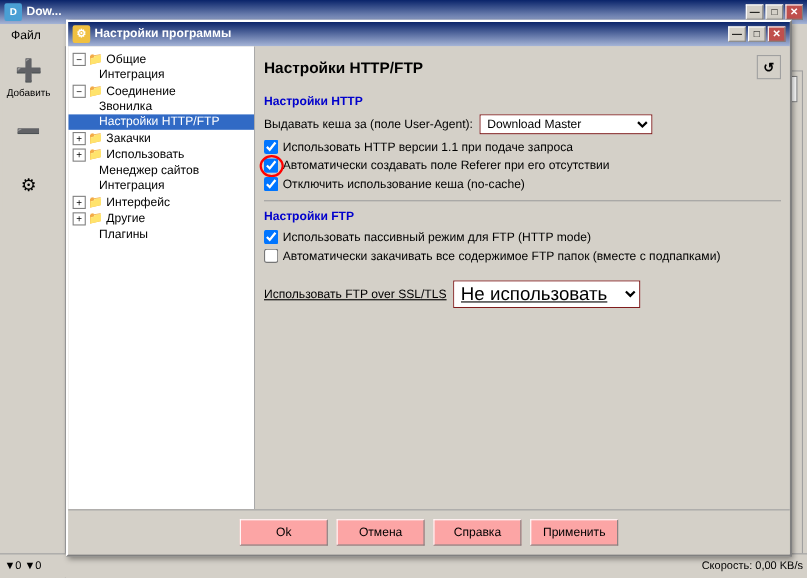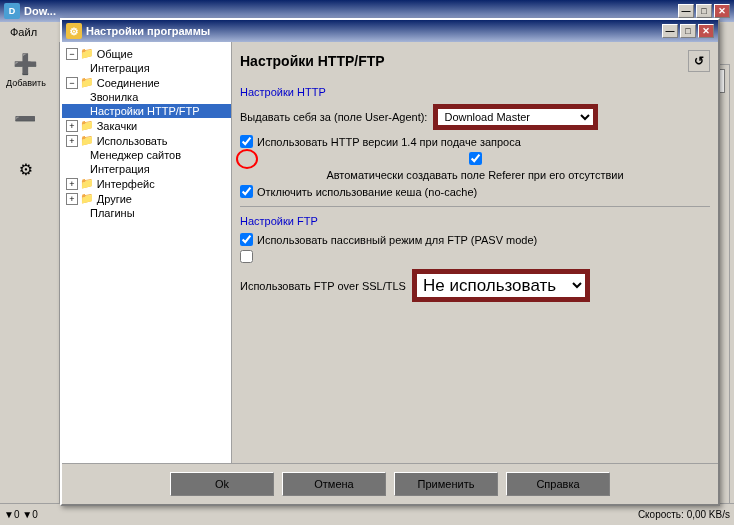--- a/index.html
+++ b/index.html
@@ -265,7 +265,7 @@
     .section-header {
       color: #0000cc;
       font-size: 11px;
-      font-weight: normal;
+      font-weight: bold;
       margin-bottom: 6px;
       margin-top: 4px;
     }

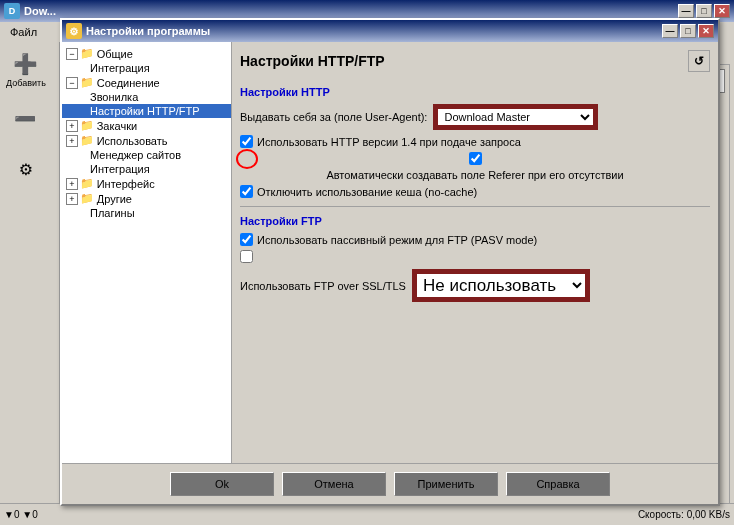--- a/index.html
+++ b/index.html
@@ -517,7 +517,7 @@
         <div class="section-header">Настройки HTTP</div>
 
         <div class="settings-row">
-          <span class="settings-label">Выдавать себя за (поле User-Agent):</span>
+          <span class="settings-label">Выдавать кеша за (поле User-Agent):</span>
           <div class="dropdown-wrapper">
             <select style="font-family:Tahoma,Arial,sans-serif;font-size:11px;border:none;outline:none;padding:1px 2px;min-width:155px;">
               <option>Download Master</option>

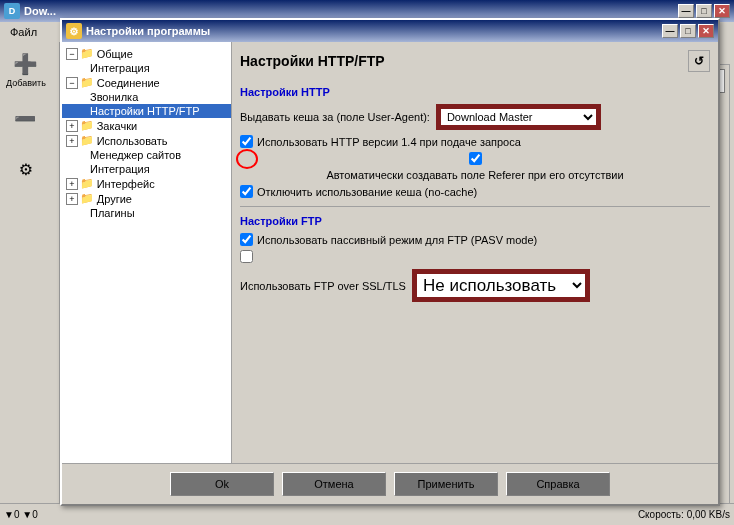--- a/index.html
+++ b/index.html
@@ -285,7 +285,7 @@
     .dropdown-wrapper {
       display: flex;
       align-items: center;
-      border: 5px solid #7f1d1d;
+      border: 1px solid #7f1d1d;
       background: white;
     }
 

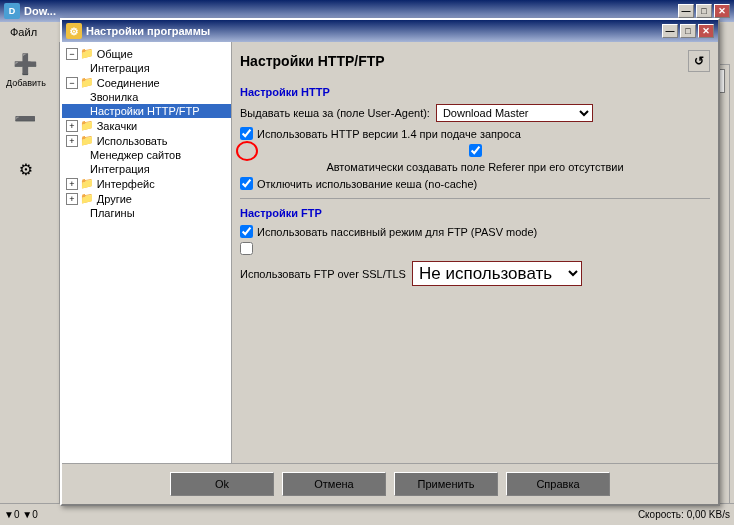--- a/index.html
+++ b/index.html
@@ -533,7 +533,7 @@
 
           <div class="checkbox-row">
             <input type="checkbox" checked="" id="http11" style="">
-            <label class="checkbox-label" for="http11">Использовать HTTP версии 1.4 при подаче запроса</label>
+            <label class="checkbox-label" for="http11">Использовать HTTP версии 1.1 при подаче запроса</label>
           </div>
 
 

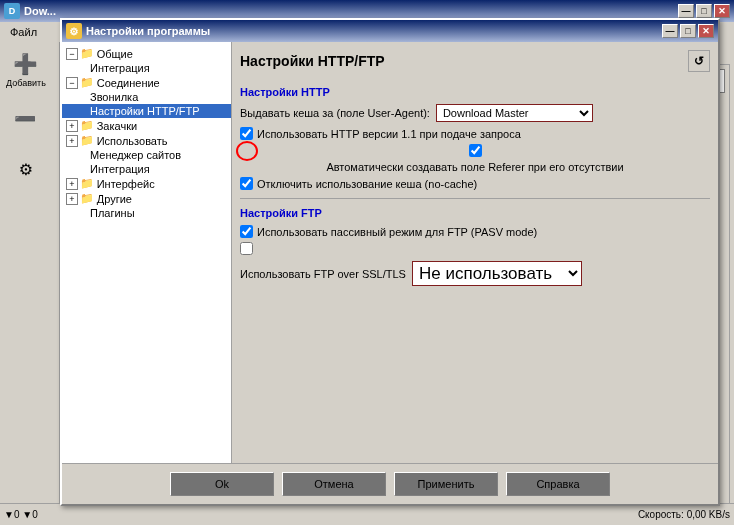--- a/index.html
+++ b/index.html
@@ -537,7 +537,7 @@
           </div>
 
 
-          <div class="checkbox-row" style="position:relative;flex-direction:column;">
+          <div class="checkbox-row" style="position:relative;">
             <input type="checkbox" checked="" id="referer" style="">
             <label class="checkbox-label" for="referer">Автоматически создавать поле Referer при его отсутствии</label>
 

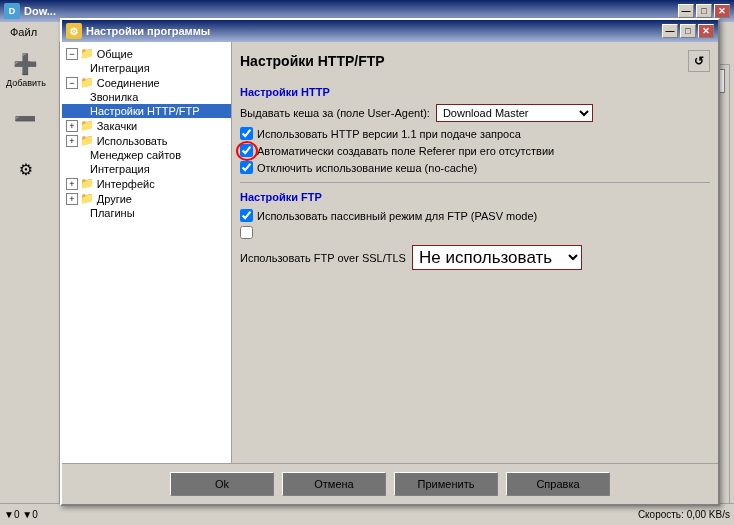--- a/index.html
+++ b/index.html
@@ -557,7 +557,7 @@
 
         <div class="checkbox-row">
           <input type="checkbox" checked="" id="passive" style="">
-          <label class="checkbox-label" for="passive">Использовать пассивный режим для FTP (PASV mode)</label>
+          <label class="checkbox-label" for="passive">Использовать пассивный режим для FTP (HTTP mode)</label>
         </div>
 
         <div class="checkbox-row">

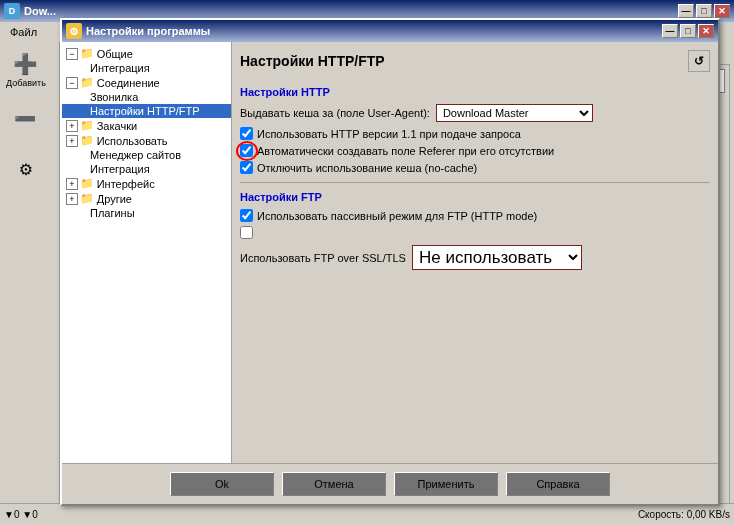--- a/index.html
+++ b/index.html
@@ -562,6 +562,7 @@
 
         <div class="checkbox-row">
           <input type="checkbox" id="ftpcontent" style="">
+          <label class="checkbox-label" for="ftpcontent">Автоматически закачивать все содержимое FTP папок (вместе с подпапками)</label>
         </div>
 
         <div class="settings-row" style="margin-top:6px;">

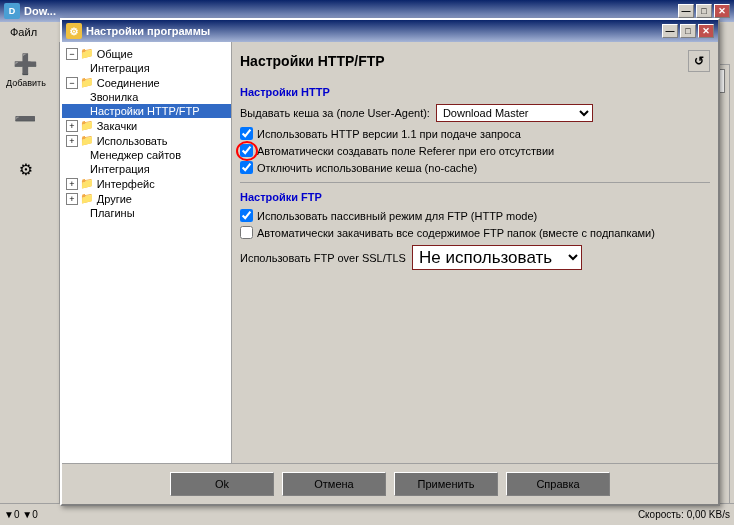--- a/index.html
+++ b/index.html
@@ -565,7 +565,7 @@
           <label class="checkbox-label" for="ftpcontent">Автоматически закачивать все содержимое FTP папок (вместе с подпапками)</label>
         </div>
 
-        <div class="settings-row" style="margin-top:6px;">
+        <div class="settings-row" style="margin-top:16px;text-decoration:underline;">
           <span class="settings-label">Использовать FTP over SSL/TLS</span>
           <div class="dropdown-wrapper">
             <select style="font-family:Tahoma,Arial,sans-serif;font-size:17px;border:none;outline:none;padding:1px 2px;min-width:130px;">

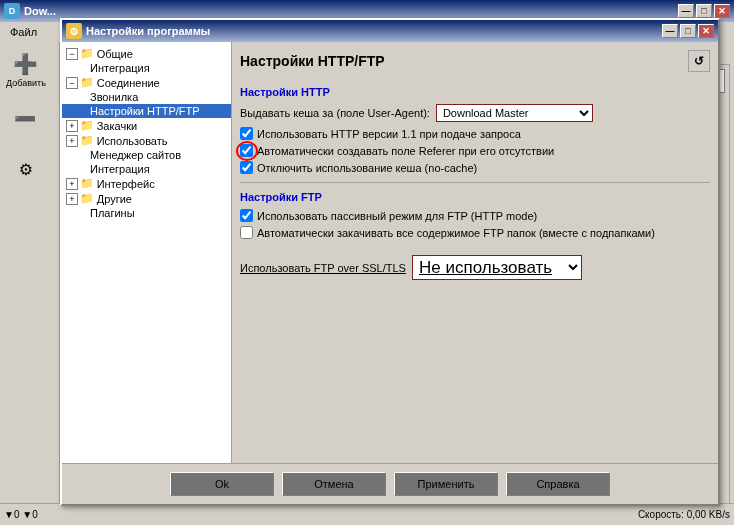--- a/index.html
+++ b/index.html
@@ -337,9 +337,9 @@
     }
 
     .dialog-btn {
-      width: 104px;
+      width: 80px;
       height: 24px;
-      background: #737373;
+      background: #fca5a5;
       border: 1px solid #ffffff;
       border-right-color: #808080;
       border-bottom-color: #808080;

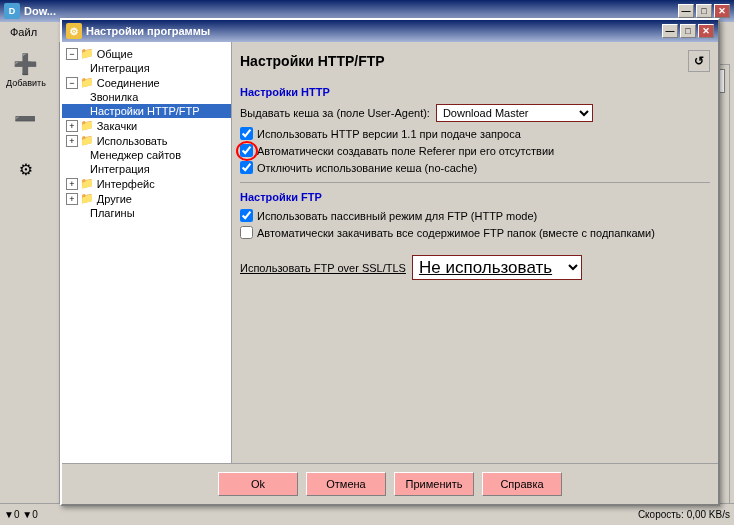--- a/index.html
+++ b/index.html
@@ -582,8 +582,8 @@
     <div class="dialog-footer">
       <button class="dialog-btn">Ok</button>
       <button class="dialog-btn">Отмена</button>
+      <button class="dialog-btn">Справка</button>
       <button class="dialog-btn">Применить</button>
-      <button class="dialog-btn">Справка</button>
     </div>
 
   </div>

